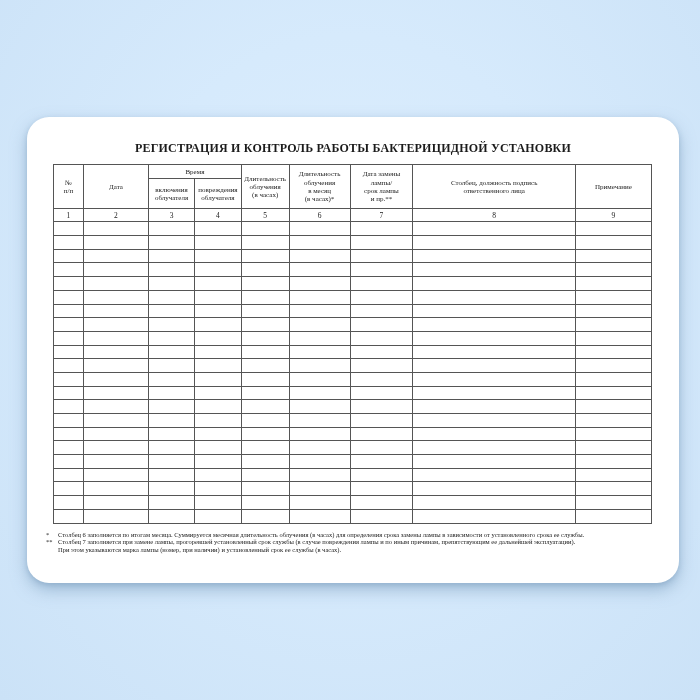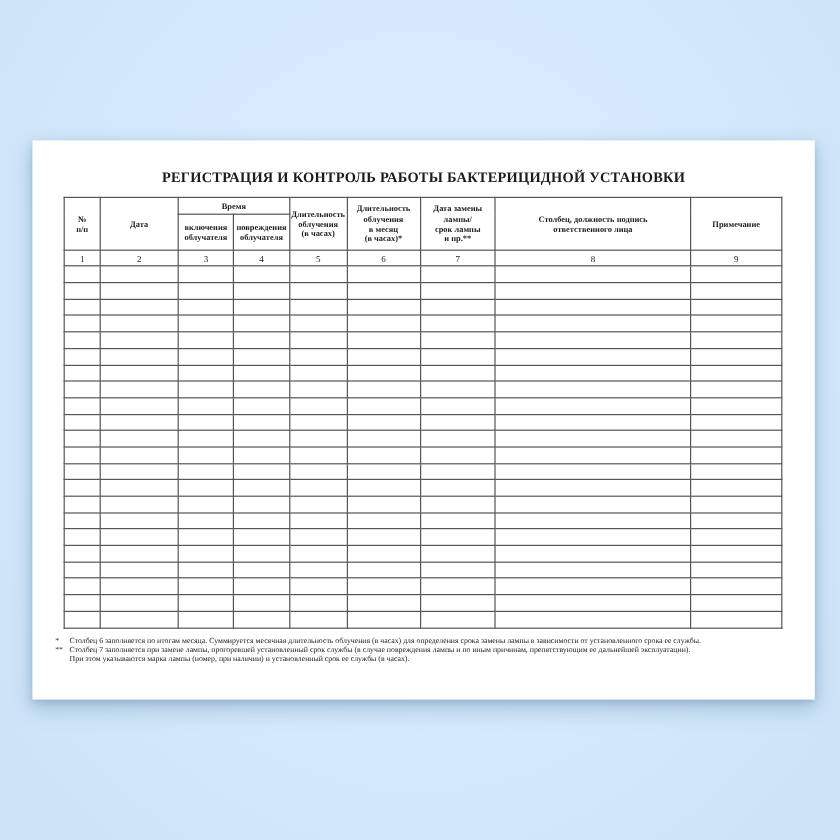--- a/index.html
+++ b/index.html
@@ -22,6 +22,7 @@
     height: 466px;
     background: #ffffff;
     box-shadow: 0 7px 16px rgba(110, 145, 180, 0.50), 0 2px 5px rgba(110, 145, 180, 0.35);
+    border-radius: 22px;
   }
   .doc-title {
     margin-top: 24px;

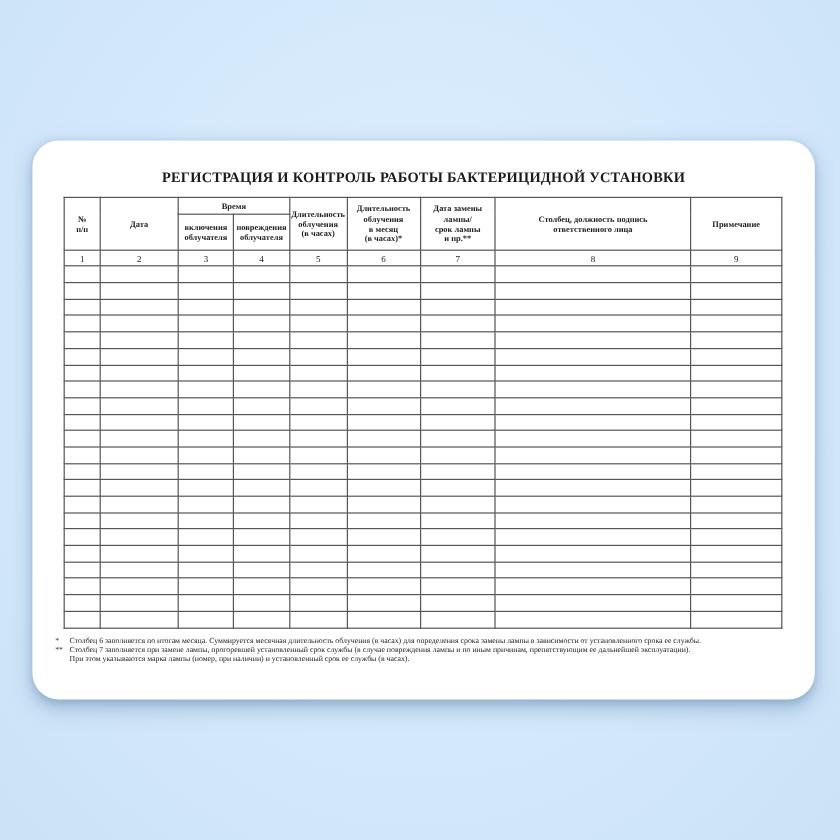--- a/index.html
+++ b/index.html
@@ -52,7 +52,7 @@
     overflow: hidden;
   }
   table.worklog th {
-    font-weight: bold;
+    font-weight: normal;
     font-size: 7px;
     line-height: 1.18;
     white-space: pre-line;

